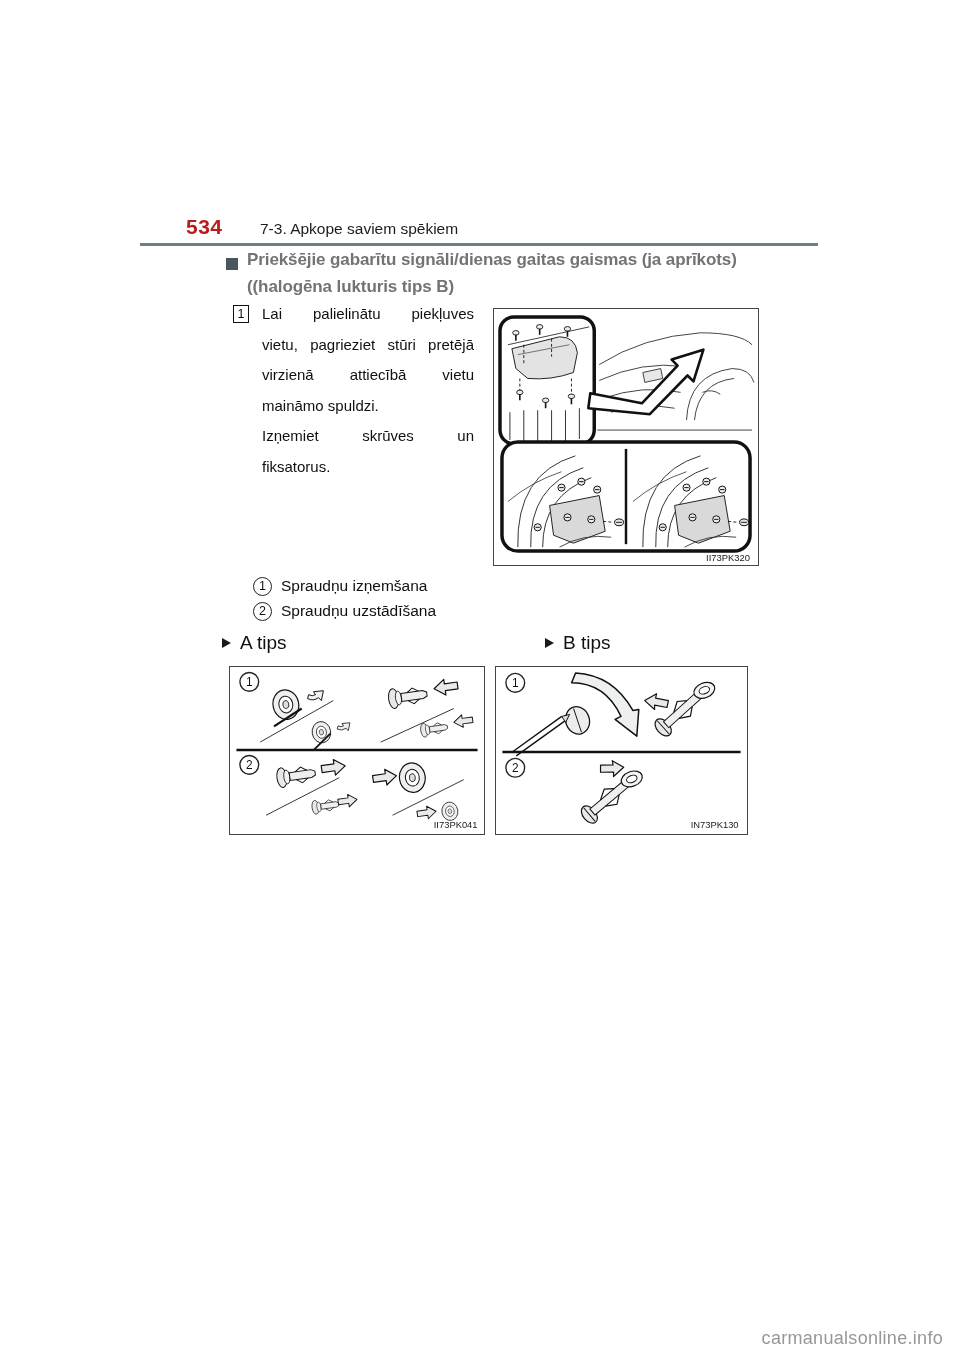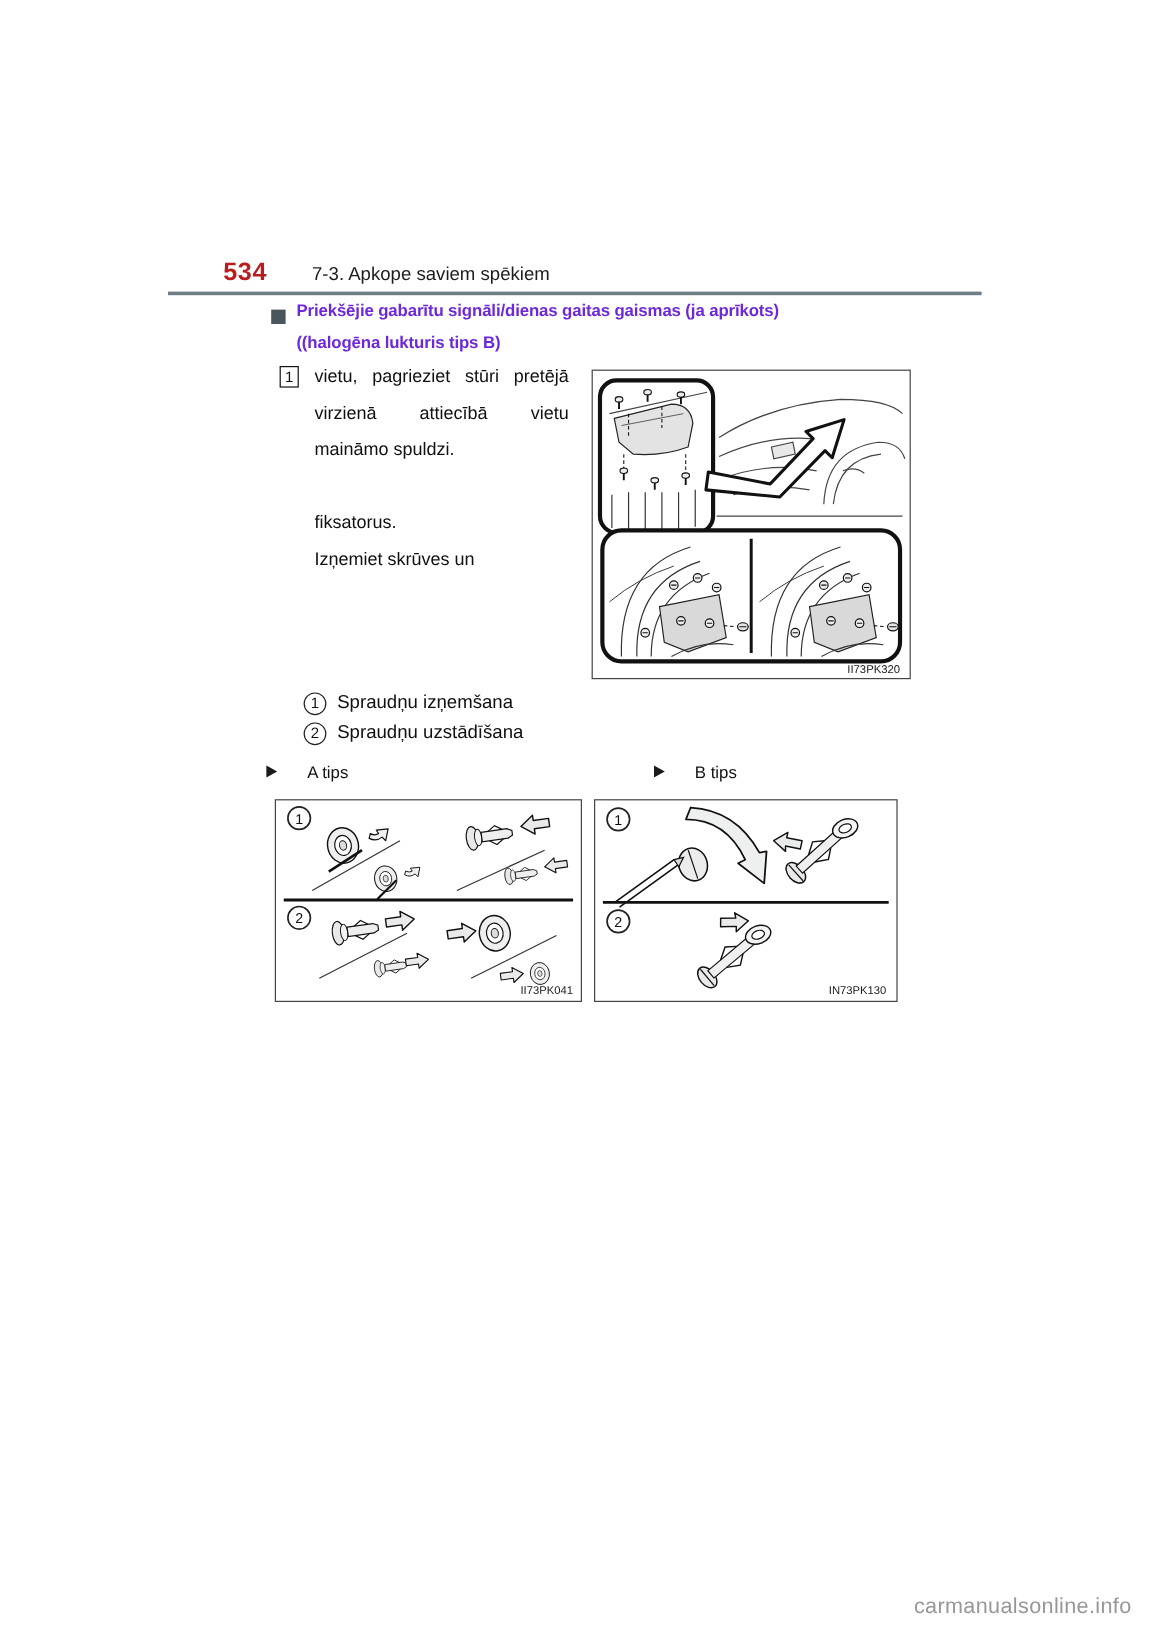--- a/index.html
+++ b/index.html
@@ -14,7 +14,7 @@
   .header-rule{left:140px;top:243px;width:678px;height:3px;background:#6e7e86;}
   
   .h-bullet{left:226px;top:258px;width:12px;height:12px;background:#49565c;}
-  .h-line{left:247px;font-size:14px;font-weight:bold;color:#6d28d9;letter-spacing:-.1px;white-space:nowrap;}
+  .h-line{left:247px;font-size:17px;font-weight:bold;color:#737373;letter-spacing:-.1px;white-space:nowrap;}
   .h-line1{top:250px;}
   .h-line2{top:277px;}
   

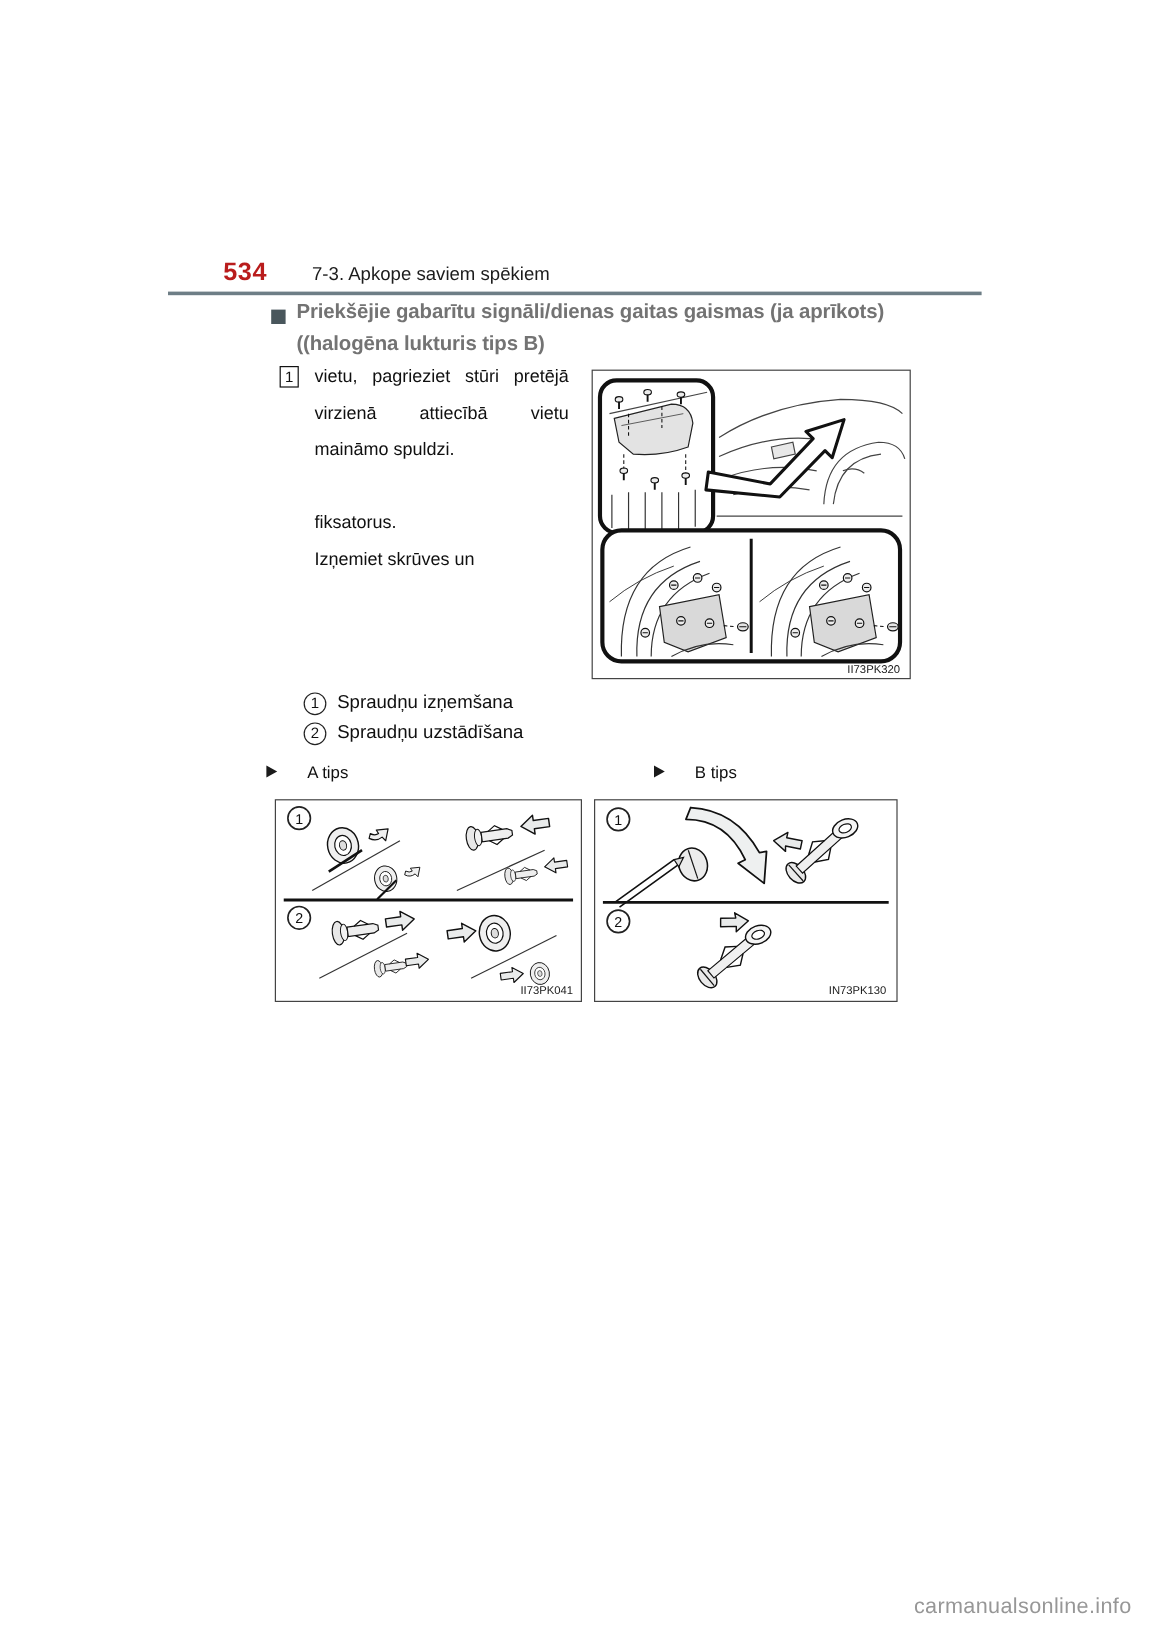--- a/index.html
+++ b/index.html
@@ -67,6 +67,7 @@
 
   <div class="abs step-box">1</div>
   <div class="abs para para1">
+      <div class="jl">Lai palielinātu piekļuves</div>
       <div class="jl">vietu, pagrieziet stūri pretējā</div>
       <div class="jl">virzienā attiecībā vietu</div>
       <div class="jl">maināmo spuldzi.</div>

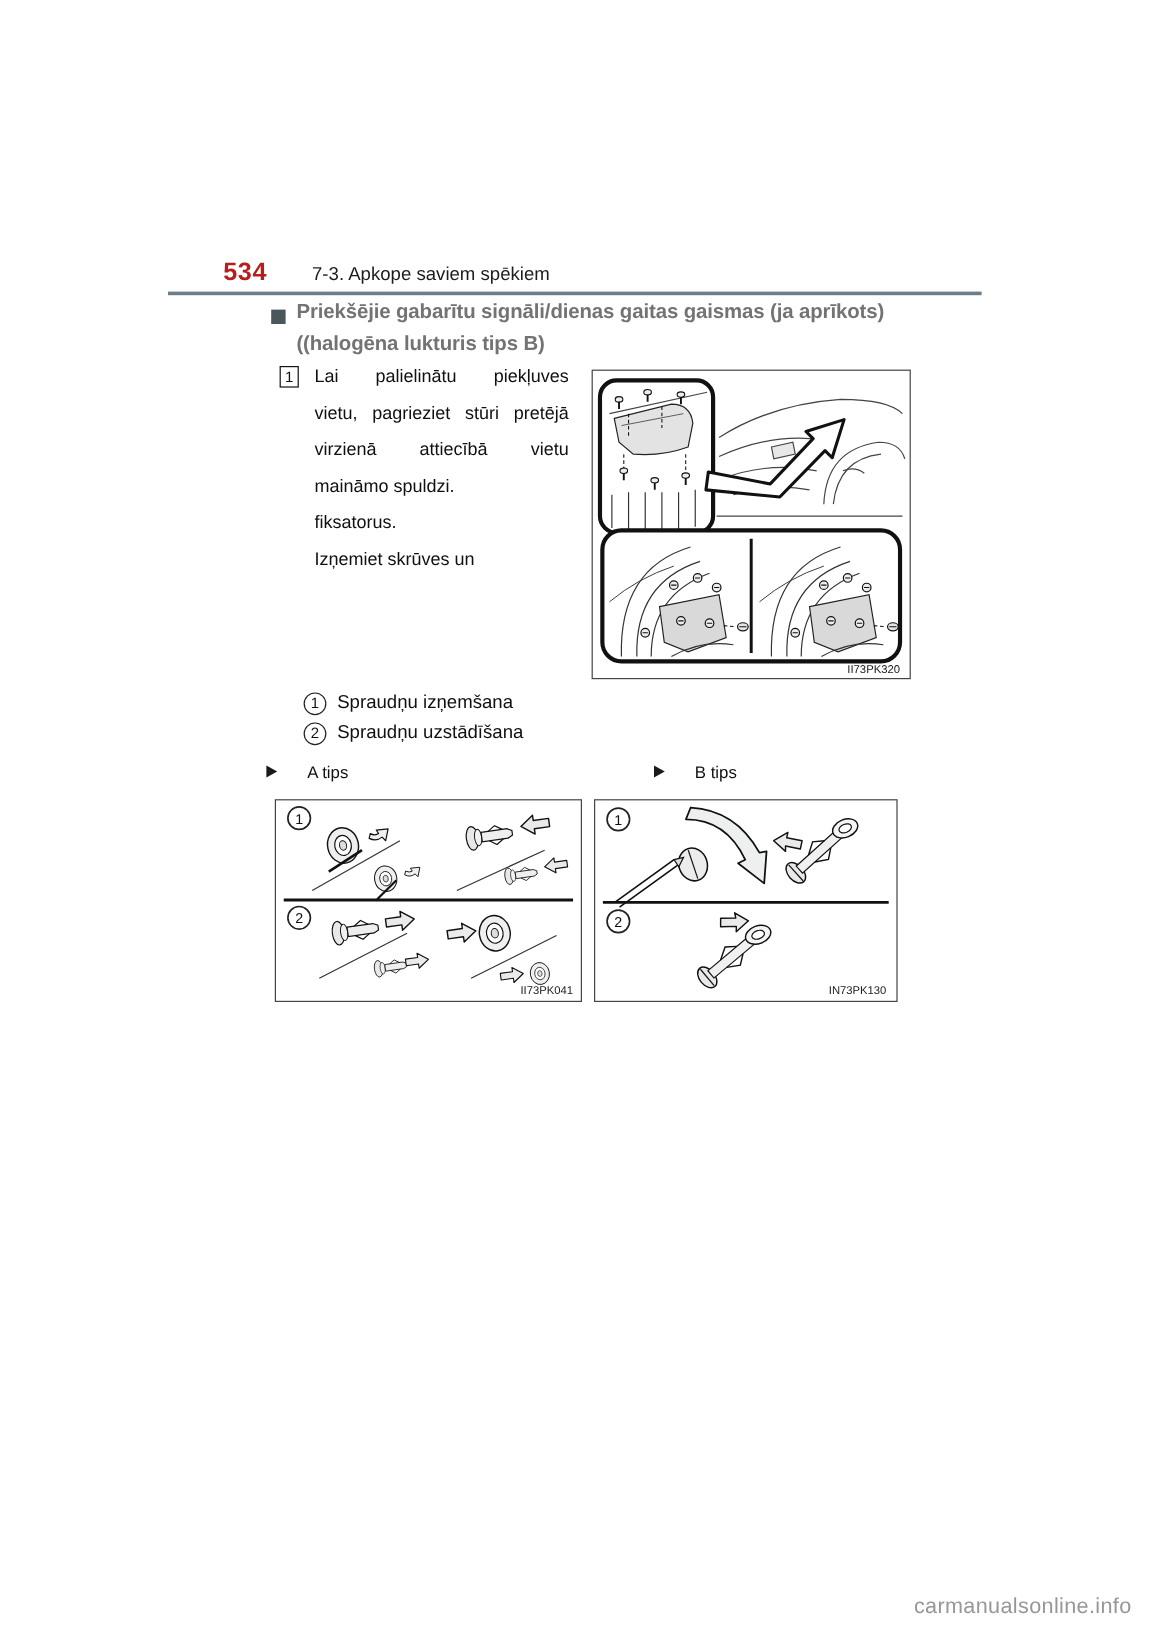--- a/index.html
+++ b/index.html
@@ -73,8 +73,8 @@
       <div class="jl">maināmo spuldzi.</div>
     </div>
   <div class="abs para para2">
+      <div class="jl">Izņemiet skrūves un</div>
       <div class="jl">fiksatorus.</div>
-      <div class="jl">Izņemiet skrūves un</div>
     </div>
 
   <div class="abs figure fig-main">

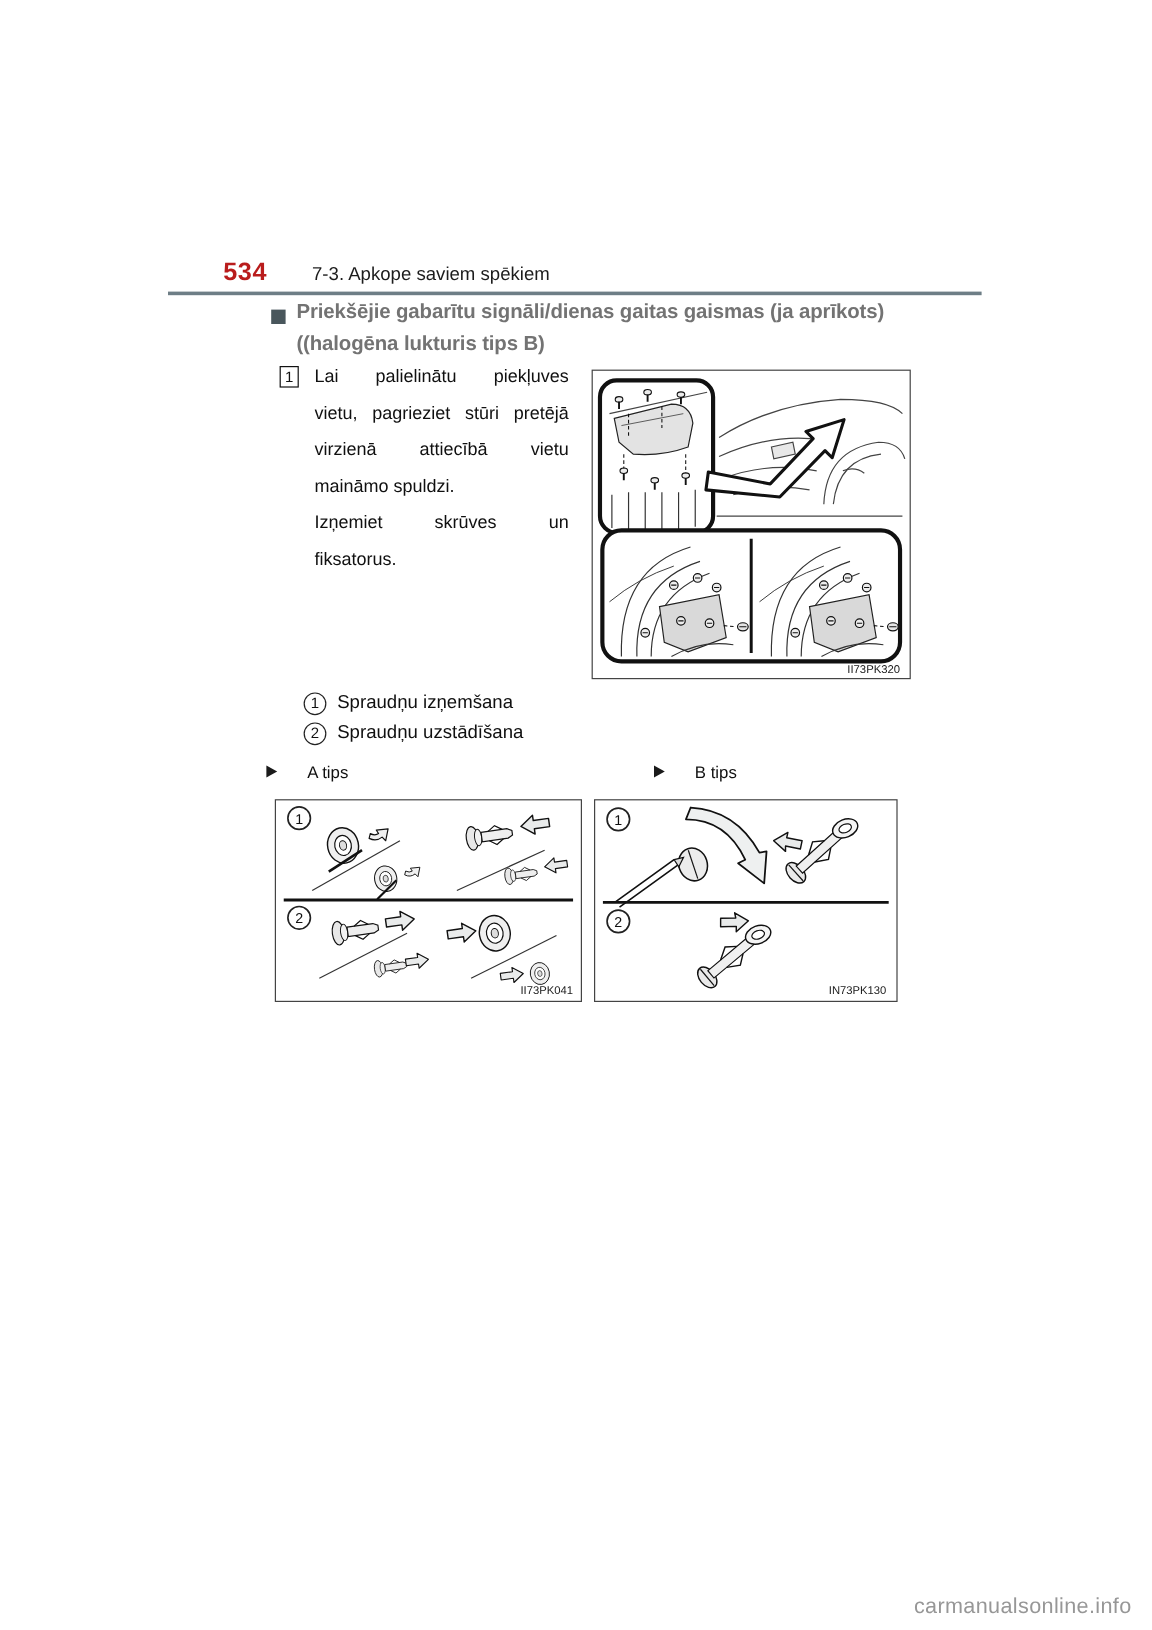--- a/index.html
+++ b/index.html
@@ -47,7 +47,7 @@
   .variant.va{left:222px;}
   .variant.vb{left:501px;padding-left:44px;}
   .tri{width:0;height:0;border-left:9px solid #1a1a1a;border-top:5.5px solid transparent;border-bottom:5.5px solid transparent;flex:0 0 auto;}
-  .variant-label{font-size:14px;color:#101010;white-space:nowrap;margin-left:16px;}
+  .variant-label{font-size:19px;color:#101010;white-space:nowrap;}
   
   .watermark{left:640px;top:1328px;width:303px;text-align:right;font-size:18px;color:#979797;letter-spacing:.3px;}
   .cap{font-size:9.5px;fill:#1a1a1a;}

